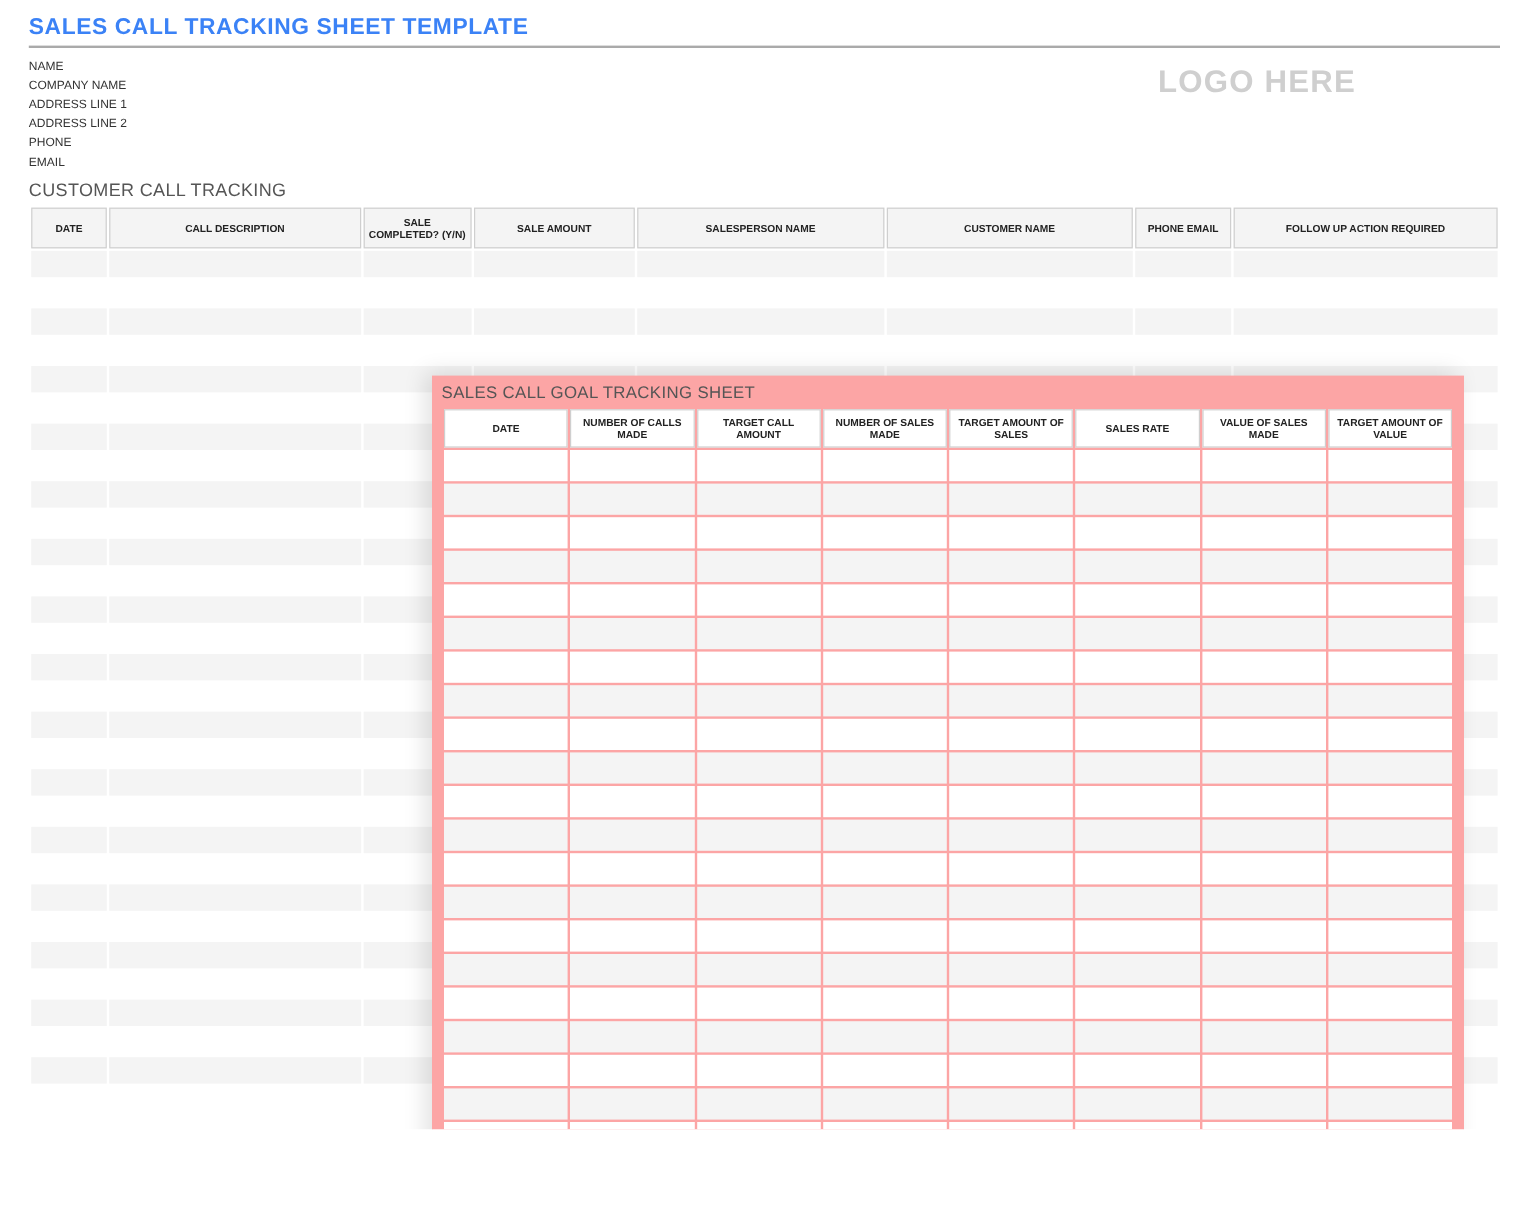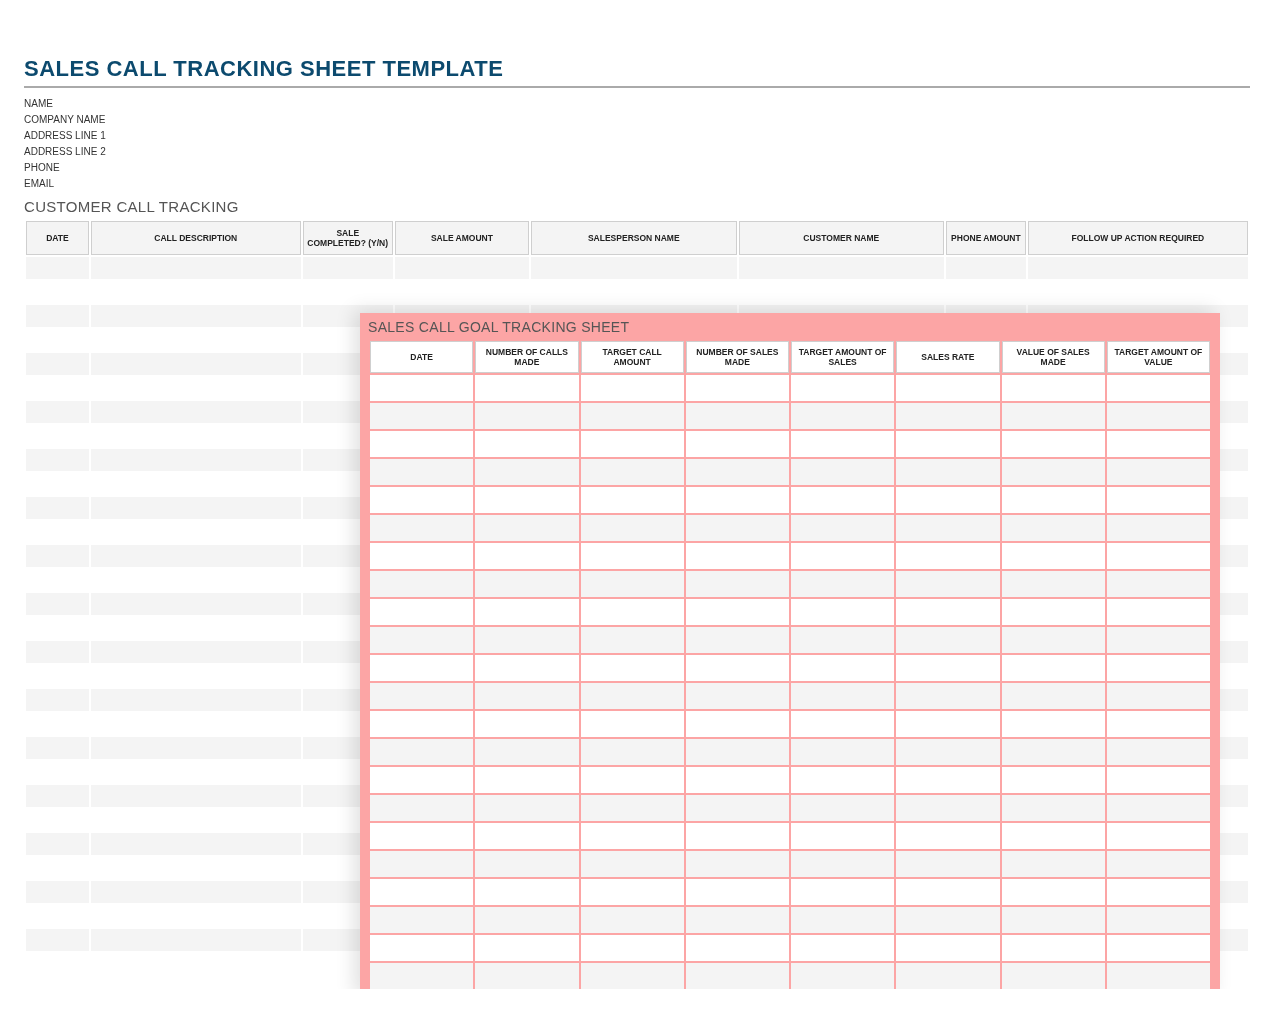--- a/index.html
+++ b/index.html
@@ -12,14 +12,13 @@
     color: #333;
   }
   .main-title {
-    font-size: 22px;
+    font-size: 19px;
     font-weight: bold;
     letter-spacing: 0.5px;
-    color: #0c4a6e;
+    color: #3b82f6;
     border-bottom: 2px solid #aaa;
     padding-bottom: 4px;
     margin-bottom: 8px;
-    margin-top: 44px;
   }
   .top-area {
     display: flex;

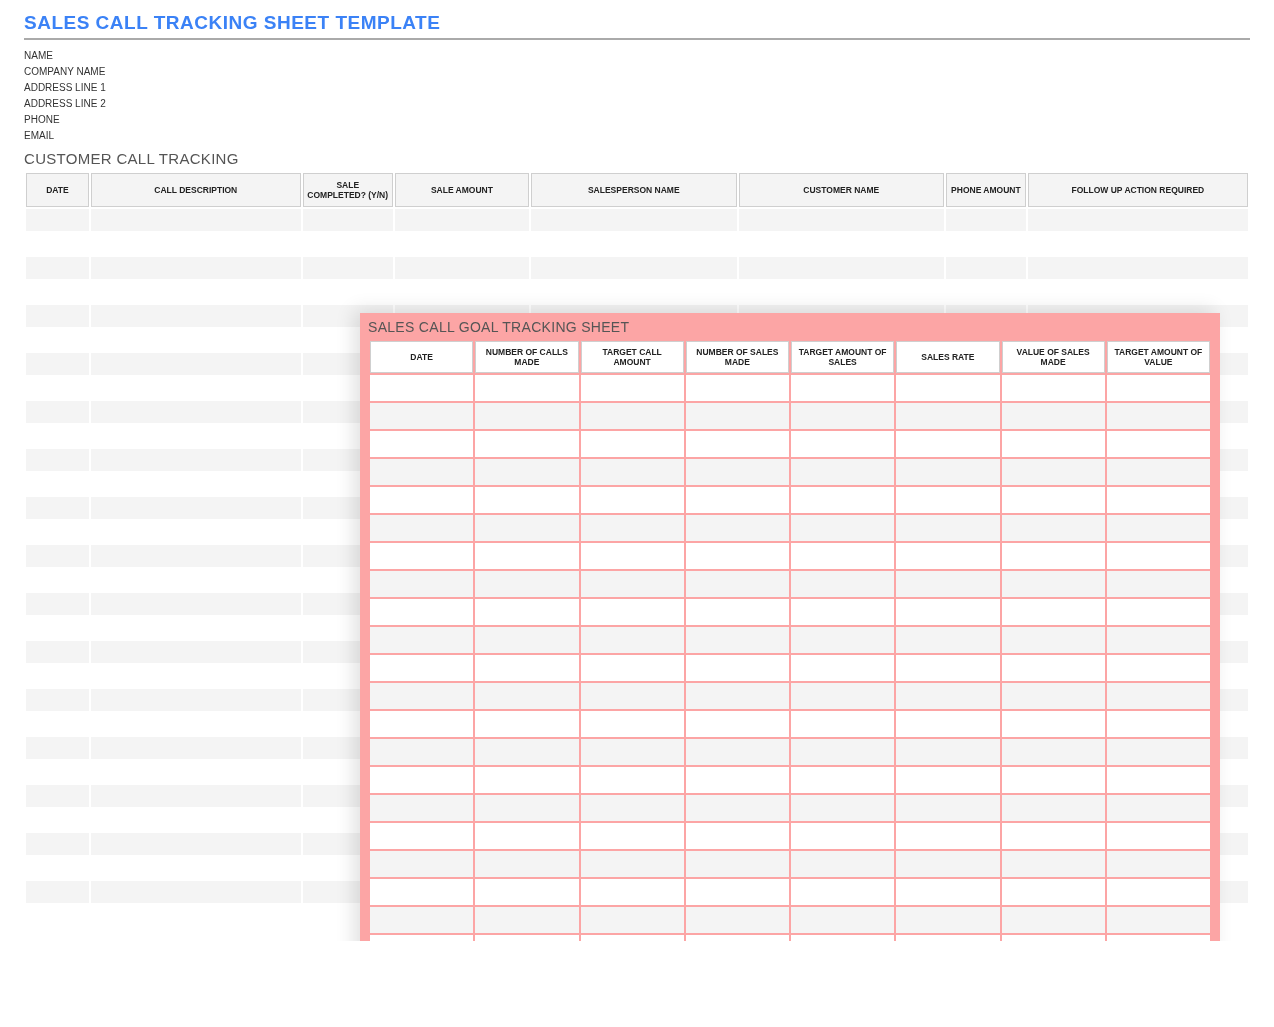--- a/index.html
+++ b/index.html
@@ -127,6 +127,7 @@
     <div>EMAIL</div>
   </div>
   <div class="logo-placeholder">
+    <div>LOGO HERE</div>
   </div>
 </div>
 

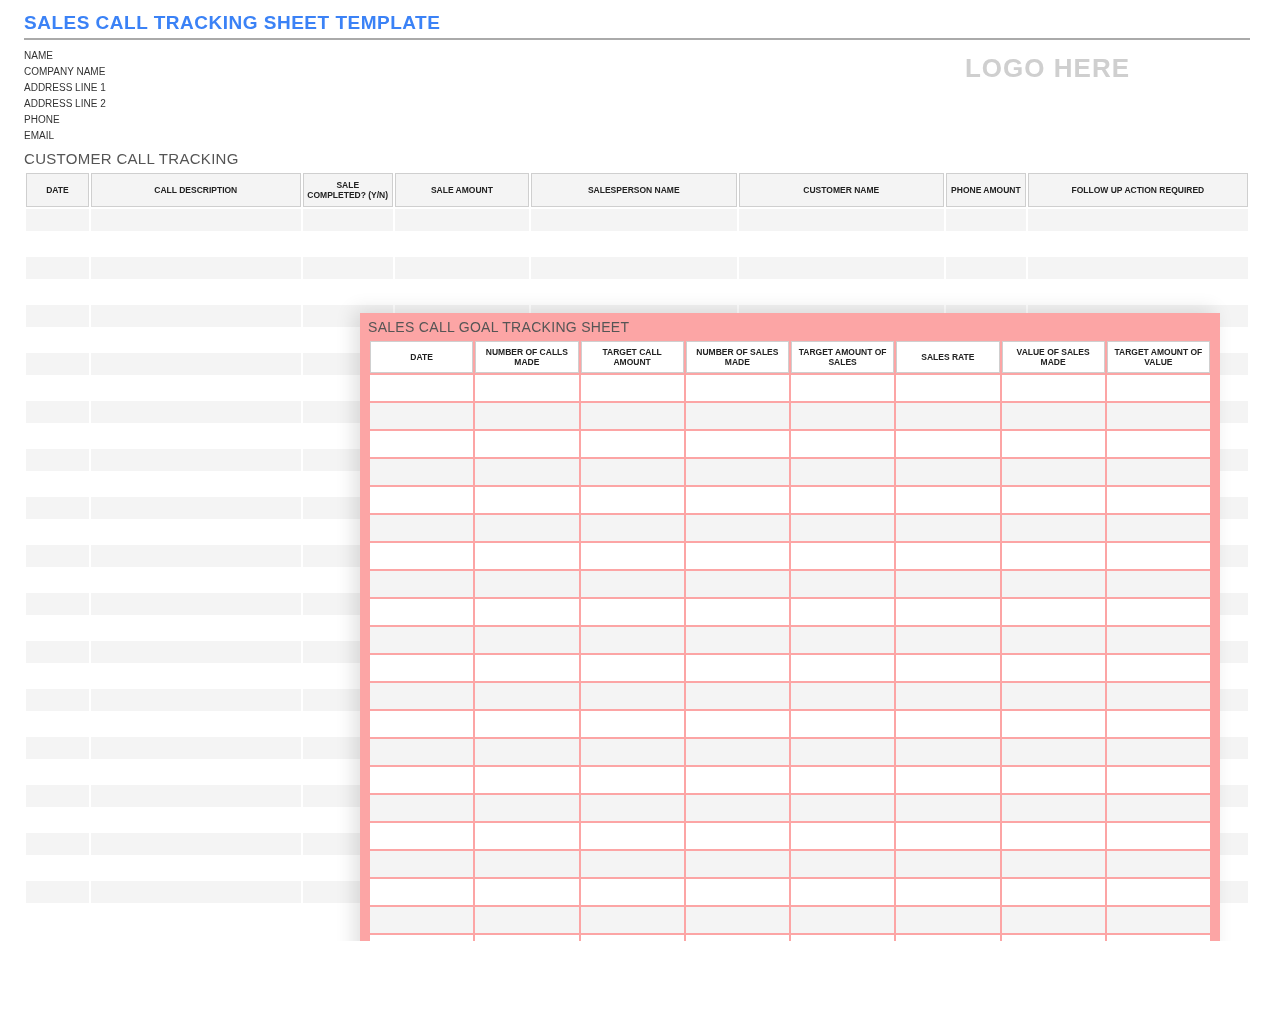--- a/index.html
+++ b/index.html
@@ -152,7 +152,7 @@
       <th>SALE AMOUNT</th>
       <th>SALESPERSON NAME</th>
       <th>CUSTOMER NAME</th>
-      <th>PHONE AMOUNT</th>
+      <th>PHONE EMAIL</th>
       <th>FOLLOW UP ACTION REQUIRED</th>
     </tr>
   </thead>

